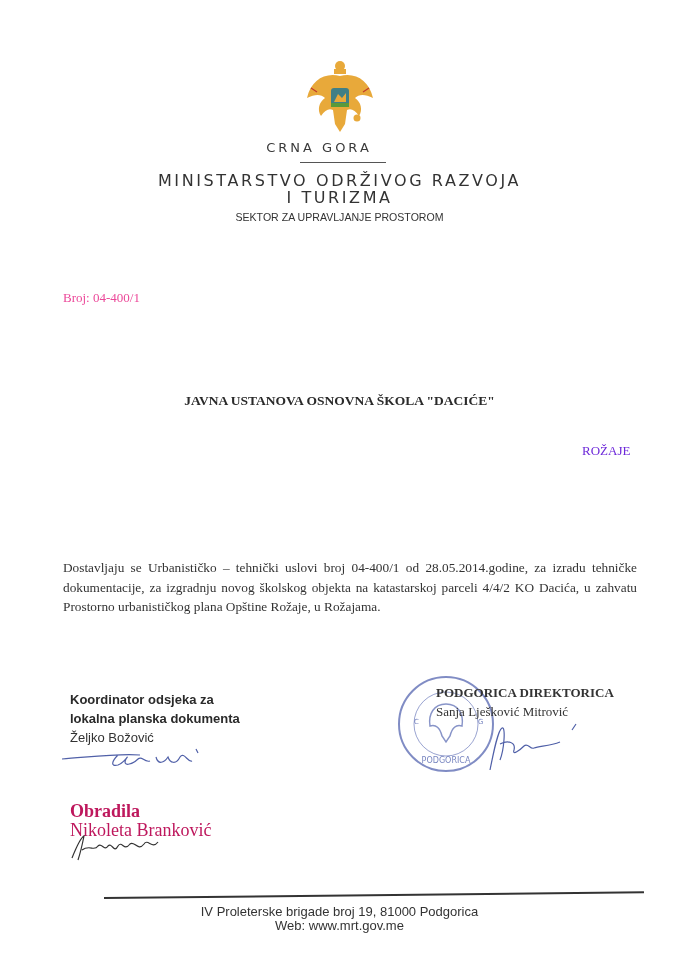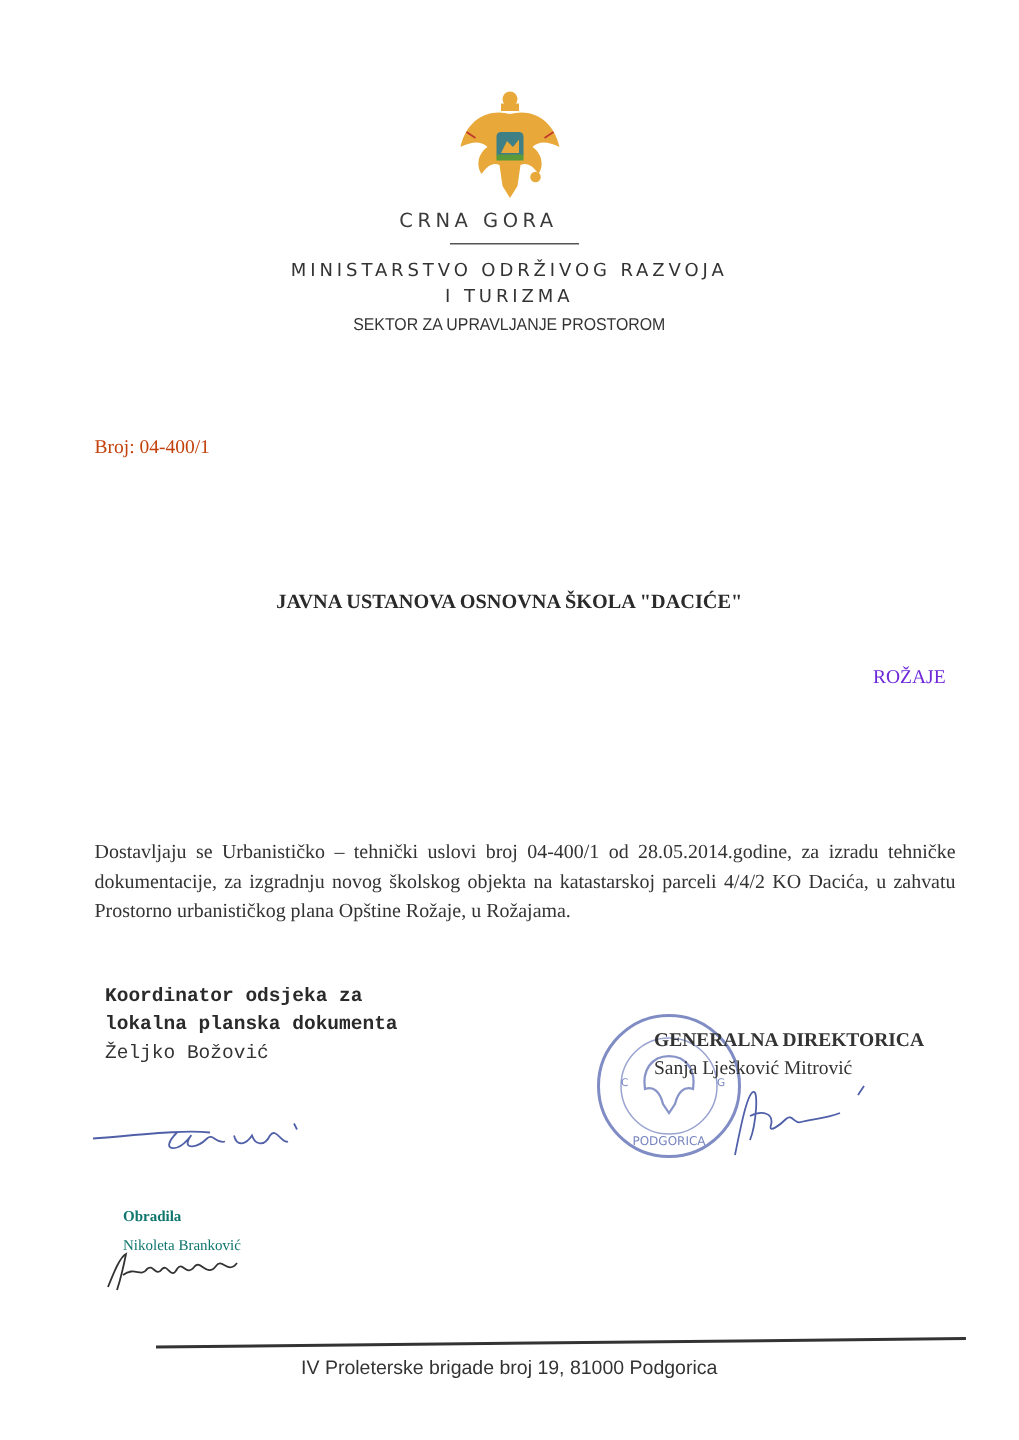--- a/index.html
+++ b/index.html
@@ -13,7 +13,7 @@
       font-family:"DejaVu Sans", sans-serif; font-size:13px; letter-spacing:3px; color:#3a3a3a; }
     .rule-top { left:300px; top:162px; width:86px; height:1px; background:#555; }
     .ministry { left:0; width:679px; top:172px; text-align:center;
-      font-family:"DejaVu Sans", sans-serif; font-size:12px; letter-spacing:2.6px; color:#333; line-height:17px; }
+      font-family:"DejaVu Sans", sans-serif; font-size:16px; letter-spacing:2.6px; color:#333; line-height:17px; }
     .sector { left:0; width:679px; top:211px; text-align:center;
       font-family:"Liberation Sans", sans-serif; font-size:11.5px; color:#333; transform:scaleX(0.92); }
     .ref { left:63px; top:289px; font-family:"Liberation Serif", serif; font-size:13px; line-height:18px; color:#c2410c; }

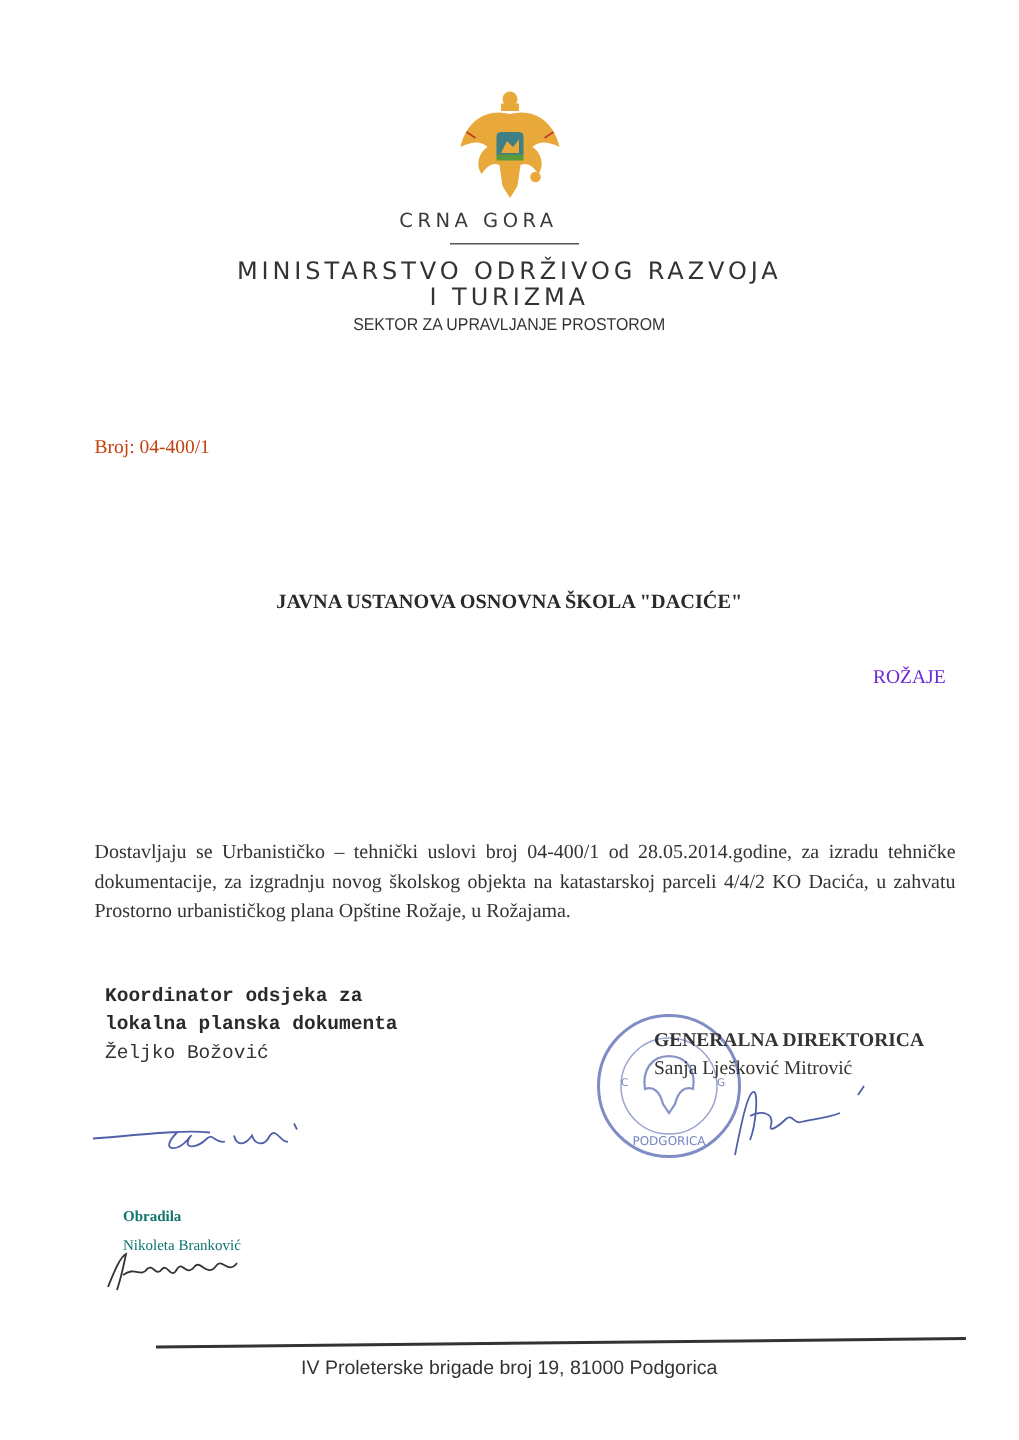--- a/index.html
+++ b/index.html
@@ -16,7 +16,7 @@
       font-family:"DejaVu Sans", sans-serif; font-size:16px; letter-spacing:2.6px; color:#333; line-height:17px; }
     .sector { left:0; width:679px; top:211px; text-align:center;
       font-family:"Liberation Sans", sans-serif; font-size:11.5px; color:#333; transform:scaleX(0.92); }
-    .ref { left:63px; top:289px; font-family:"Liberation Serif", serif; font-size:13px; line-height:18px; color:#c2410c; }
+    .ref { left:63px; top:289px; font-family:"Liberation Serif", serif; font-size:13px; line-height:18px; color:#ec4899; }
     .recipient { left:0; width:679px; top:393px; text-align:center; font-family:"Liberation Serif", serif;
       font-weight:bold; font-size:13.5px; color:#2a2a2a; }
     .city { left:582px; top:443px; font-family:"Liberation Serif", serif; font-weight:normal; font-size:13px; color:#6d28d9; }

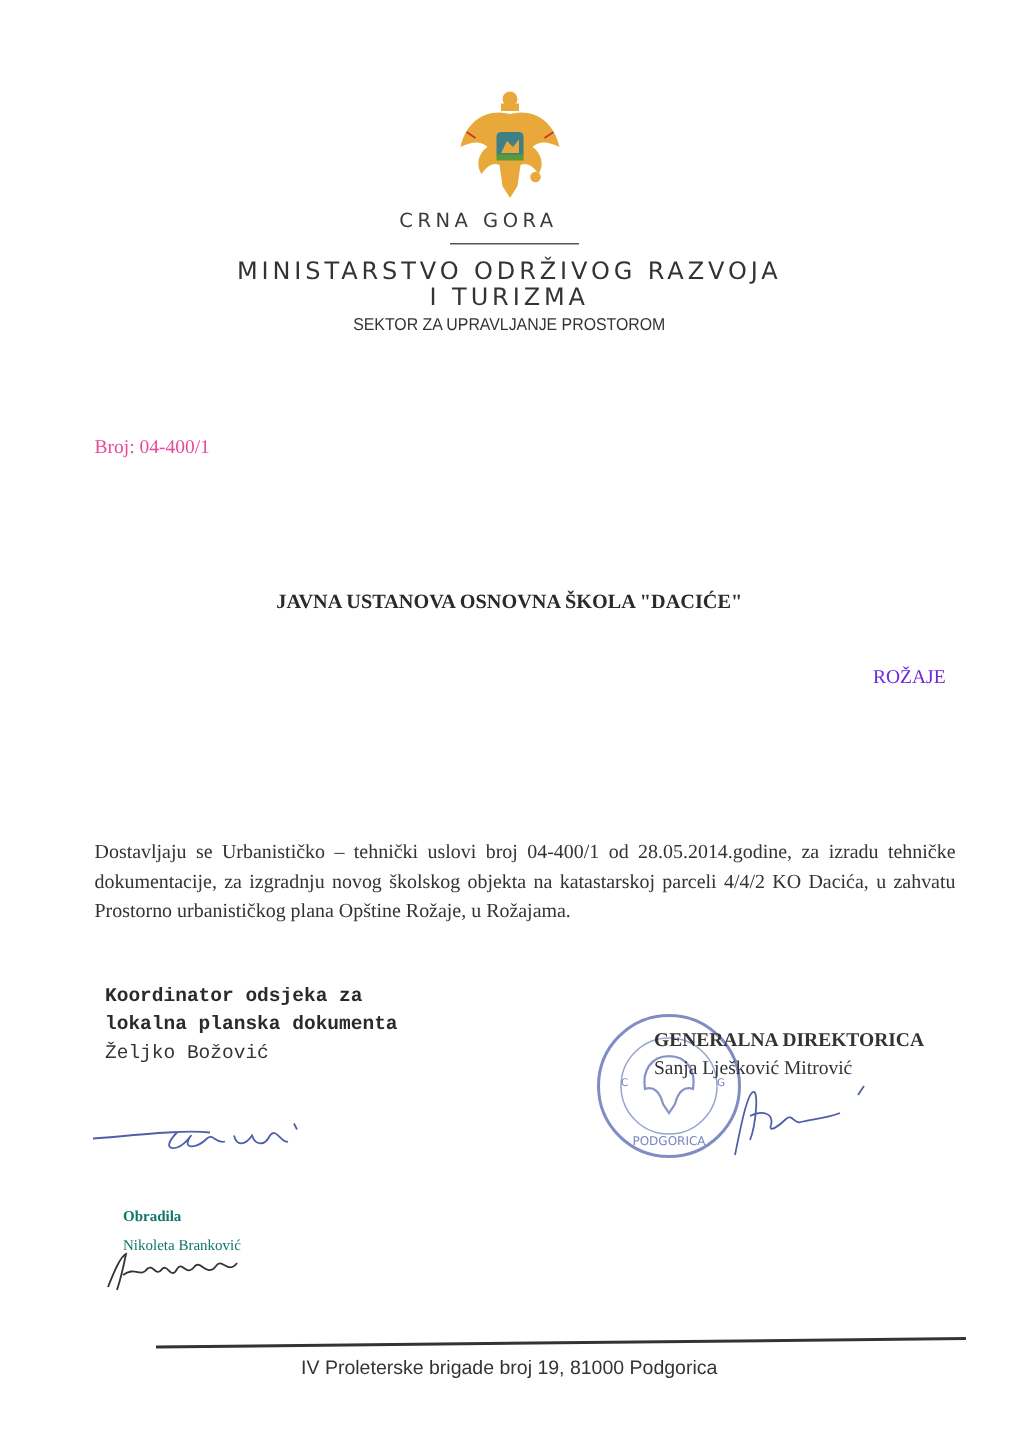--- a/index.html
+++ b/index.html
@@ -22,7 +22,7 @@
     .city { left:582px; top:443px; font-family:"Liberation Serif", serif; font-weight:normal; font-size:13px; color:#6d28d9; }
     .body-text { left:63px; top:537px; width:574px; font-family:"Liberation Serif", serif;
       font-size:13.3px; line-height:19.5px; color:#333; text-align:justify;margin-top:21px; }
-    .sig-left { left:70px; top:654px; font-family:Liberation Mono, monospace; font-size:13px; line-height:19px; color:#333; }
+    .sig-left { left:70px; top:690px; font-family:Liberation Sans, sans-serif; font-size:13px; line-height:19px; color:#333; }
     .sig-left b { color:#2a2a2a; }
     .sig-right { left:436px; top:683px; font-family:"Liberation Serif", serif; font-size:13px; line-height:19px; color:#333; }
     .processed { left:70px; top:802px; font-family:"Liberation Serif", serif; font-size:10px; line-height:19px; color:#0f766e;margin-left:12px; }

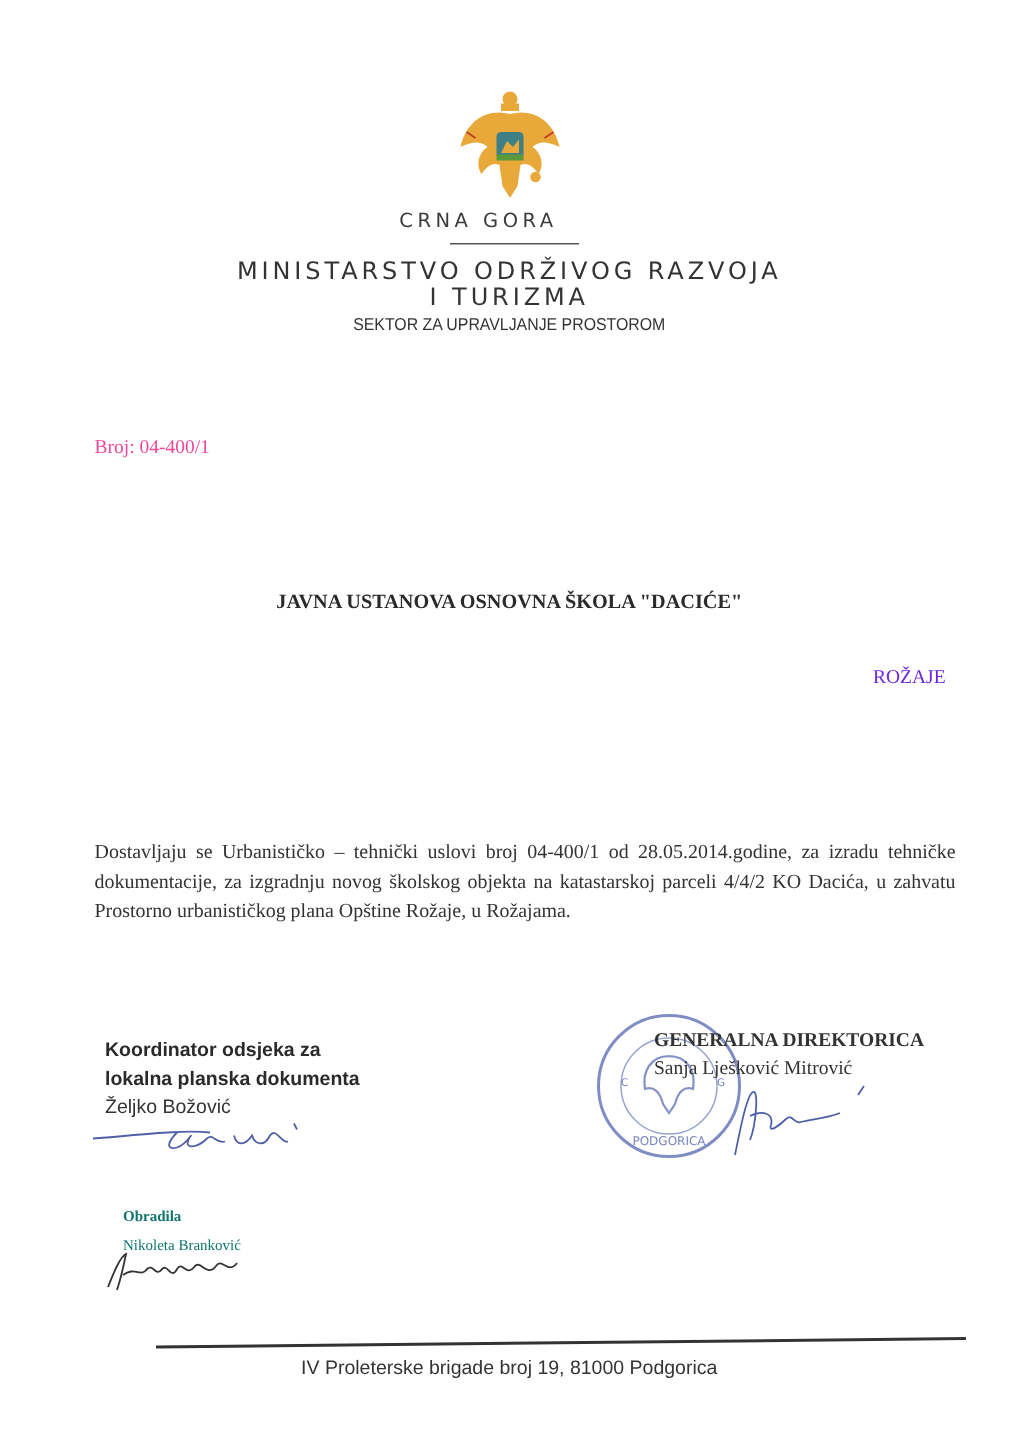--- a/index.html
+++ b/index.html
@@ -83,7 +83,7 @@
 </svg>
 
 <div class="abs sig-right">
-  <div><b>GENERALNA DIREKTORICA</b></div>
+  <div><b>PODGORICA DIREKTORICA</b></div>
   <div>Sanja Lješković Mitrović</div>
 </div>
 <svg class="abs" style="left:480px;top:720px;width:110px;height:55px;" viewBox="0 0 110 55">

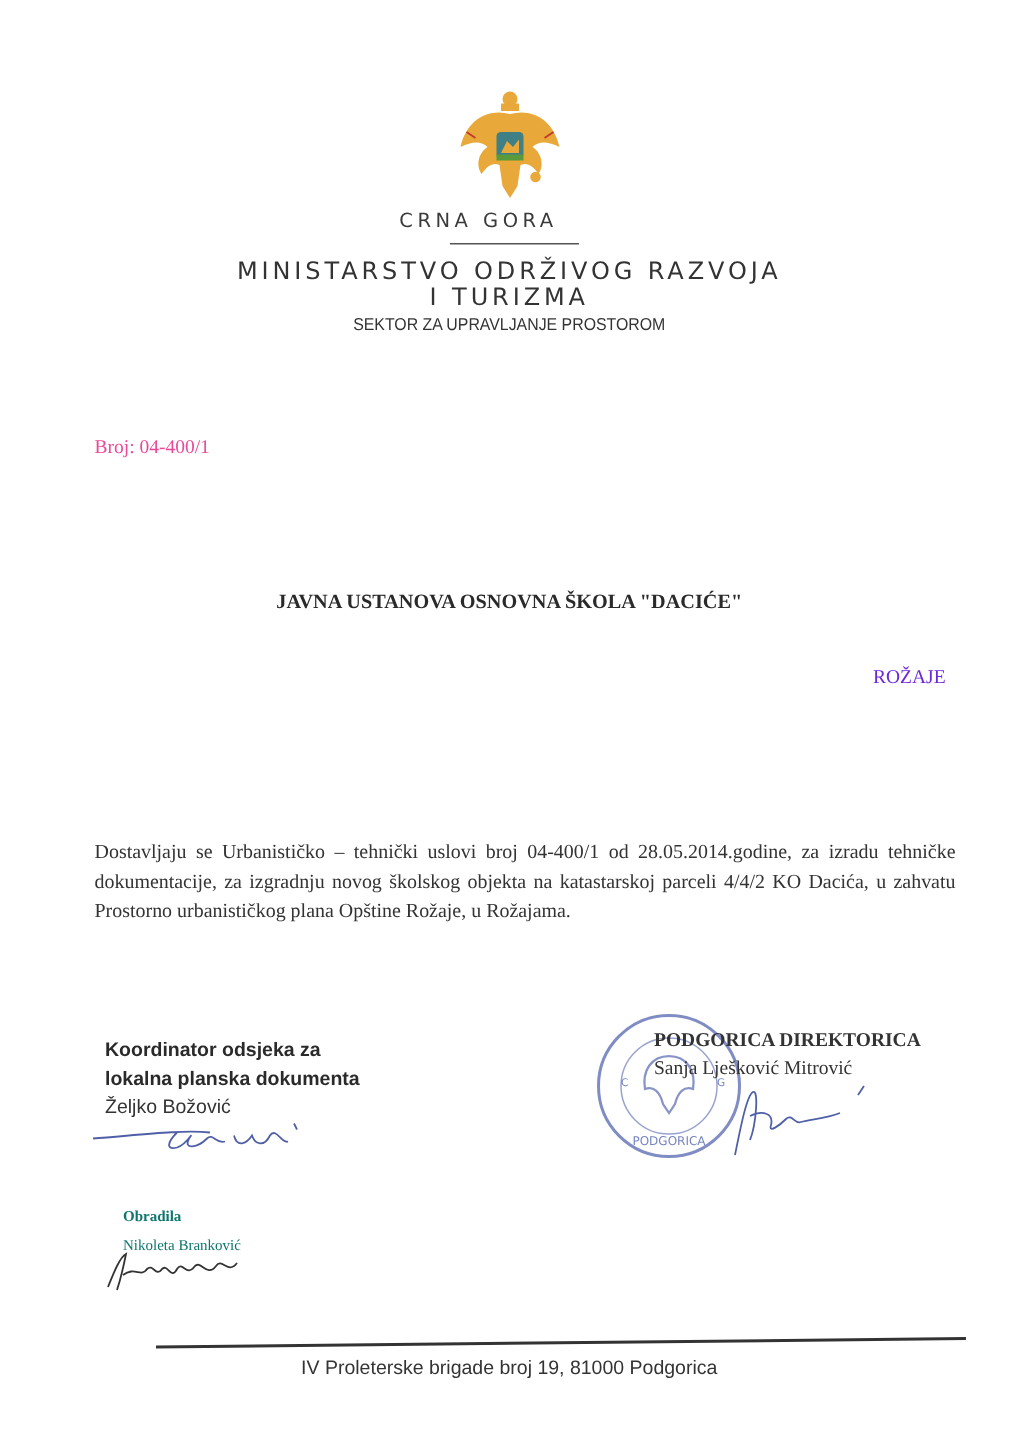--- a/index.html
+++ b/index.html
@@ -25,7 +25,7 @@
     .sig-left { left:70px; top:690px; font-family:Liberation Sans, sans-serif; font-size:13px; line-height:19px; color:#333; }
     .sig-left b { color:#2a2a2a; }
     .sig-right { left:436px; top:683px; font-family:"Liberation Serif", serif; font-size:13px; line-height:19px; color:#333; }
-    .processed { left:70px; top:802px; font-family:"Liberation Serif", serif; font-size:10px; line-height:19px; color:#0f766e;margin-left:12px; }
+    .processed { left:70px; top:802px; font-family:"Liberation Serif", serif; font-size:18px; line-height:19px; color:#be185d; }
     .stamp { left:396px; top:674px; width:100px; height:100px; }
     .footer-rule { left:104px; top:897px; width:540px; height:2px; background:#333; transform:rotate(-0.6deg); transform-origin:left; }
     .footer { left:0; width:679px; top:905px; text-align:center; font-family:"Liberation Sans", sans-serif;

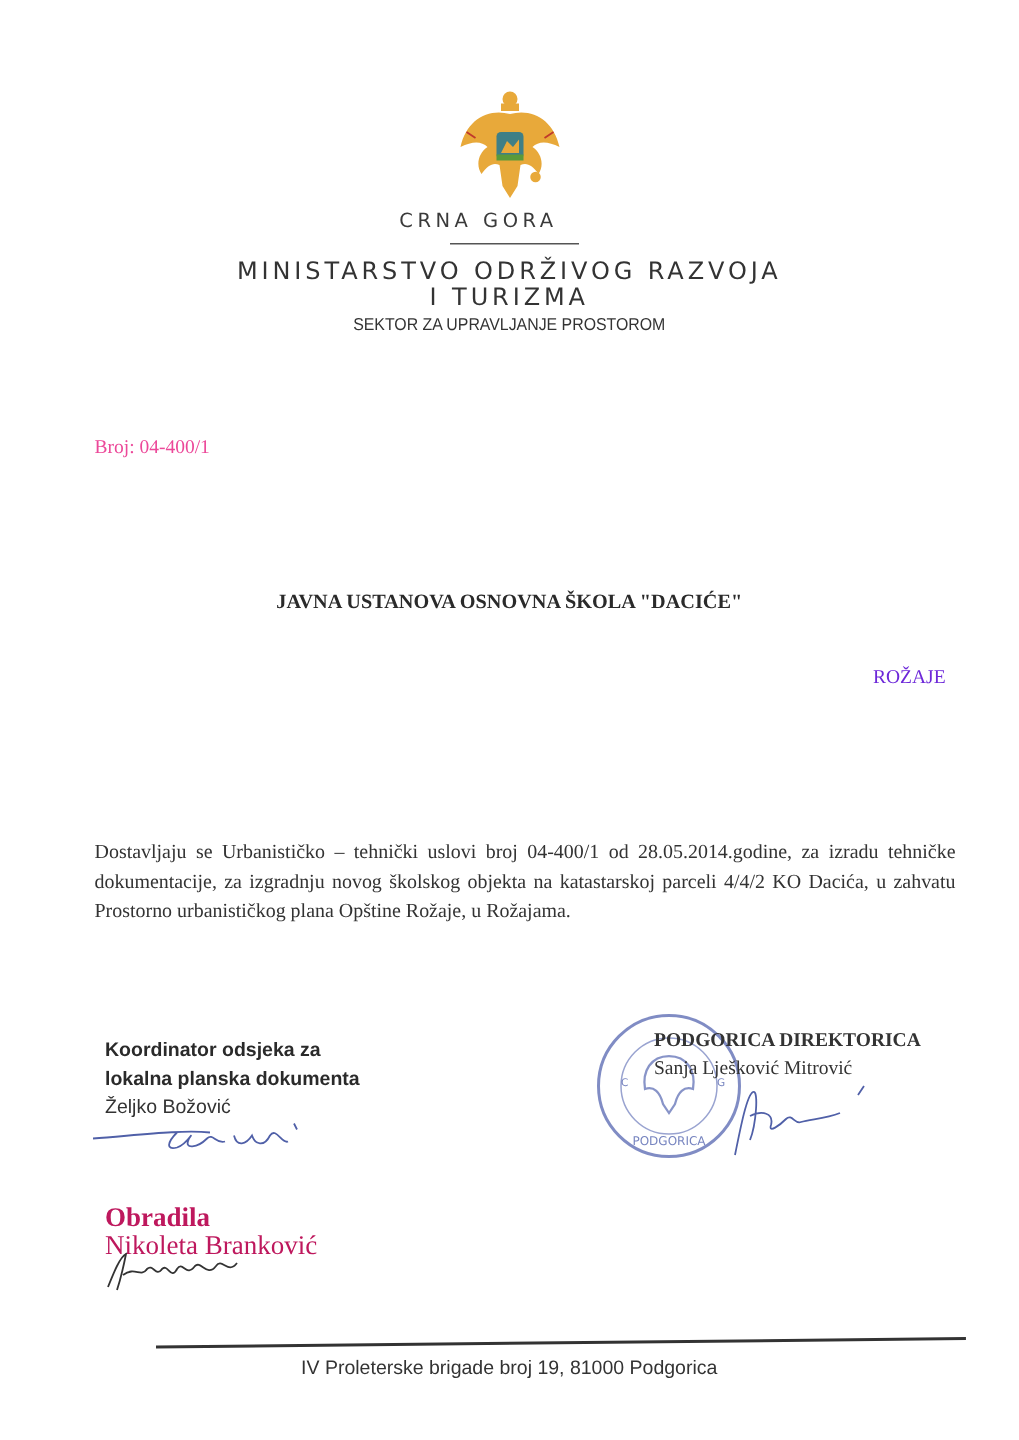--- a/index.html
+++ b/index.html
@@ -101,6 +101,7 @@
 <div class="abs footer-rule"></div>
 <div class="abs footer">
   <div>IV Proleterske brigade broj 19, 81000 Podgorica</div>
+  <div>Web: www.mrt.gov.me</div>
 </div>
 
 </body></html>

